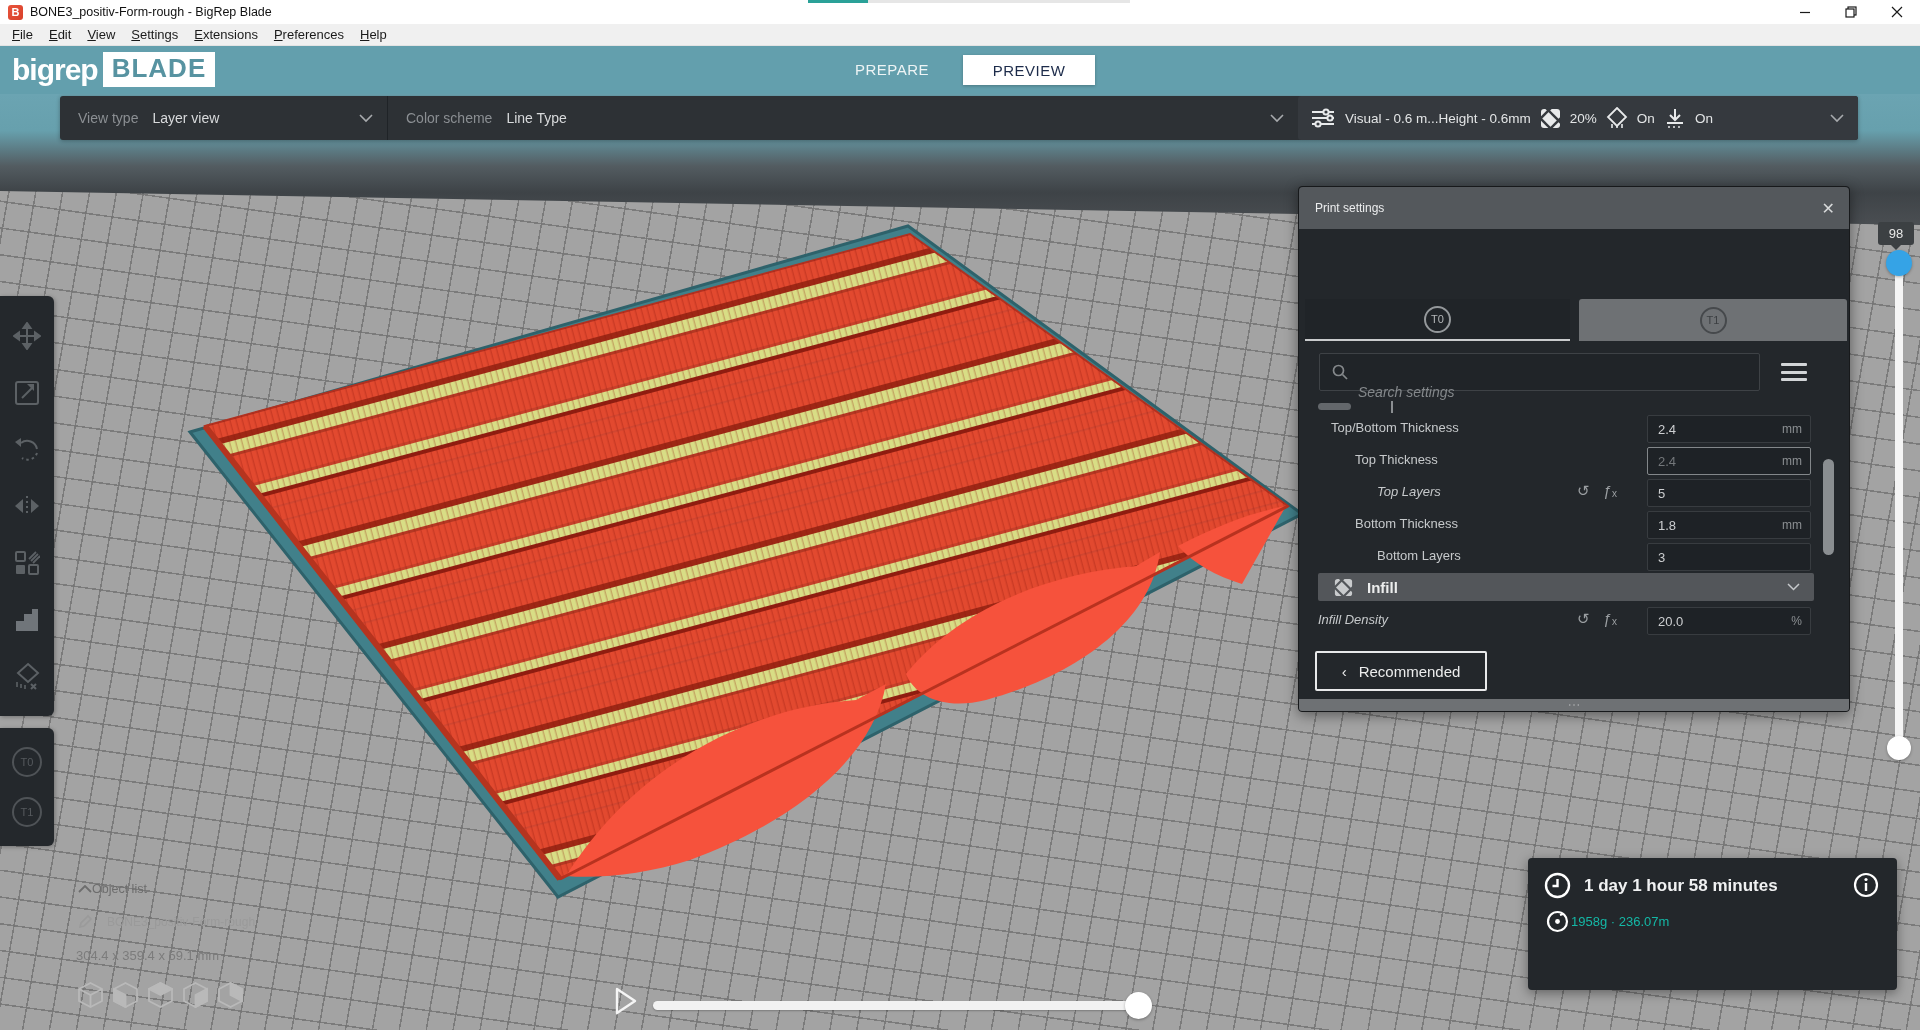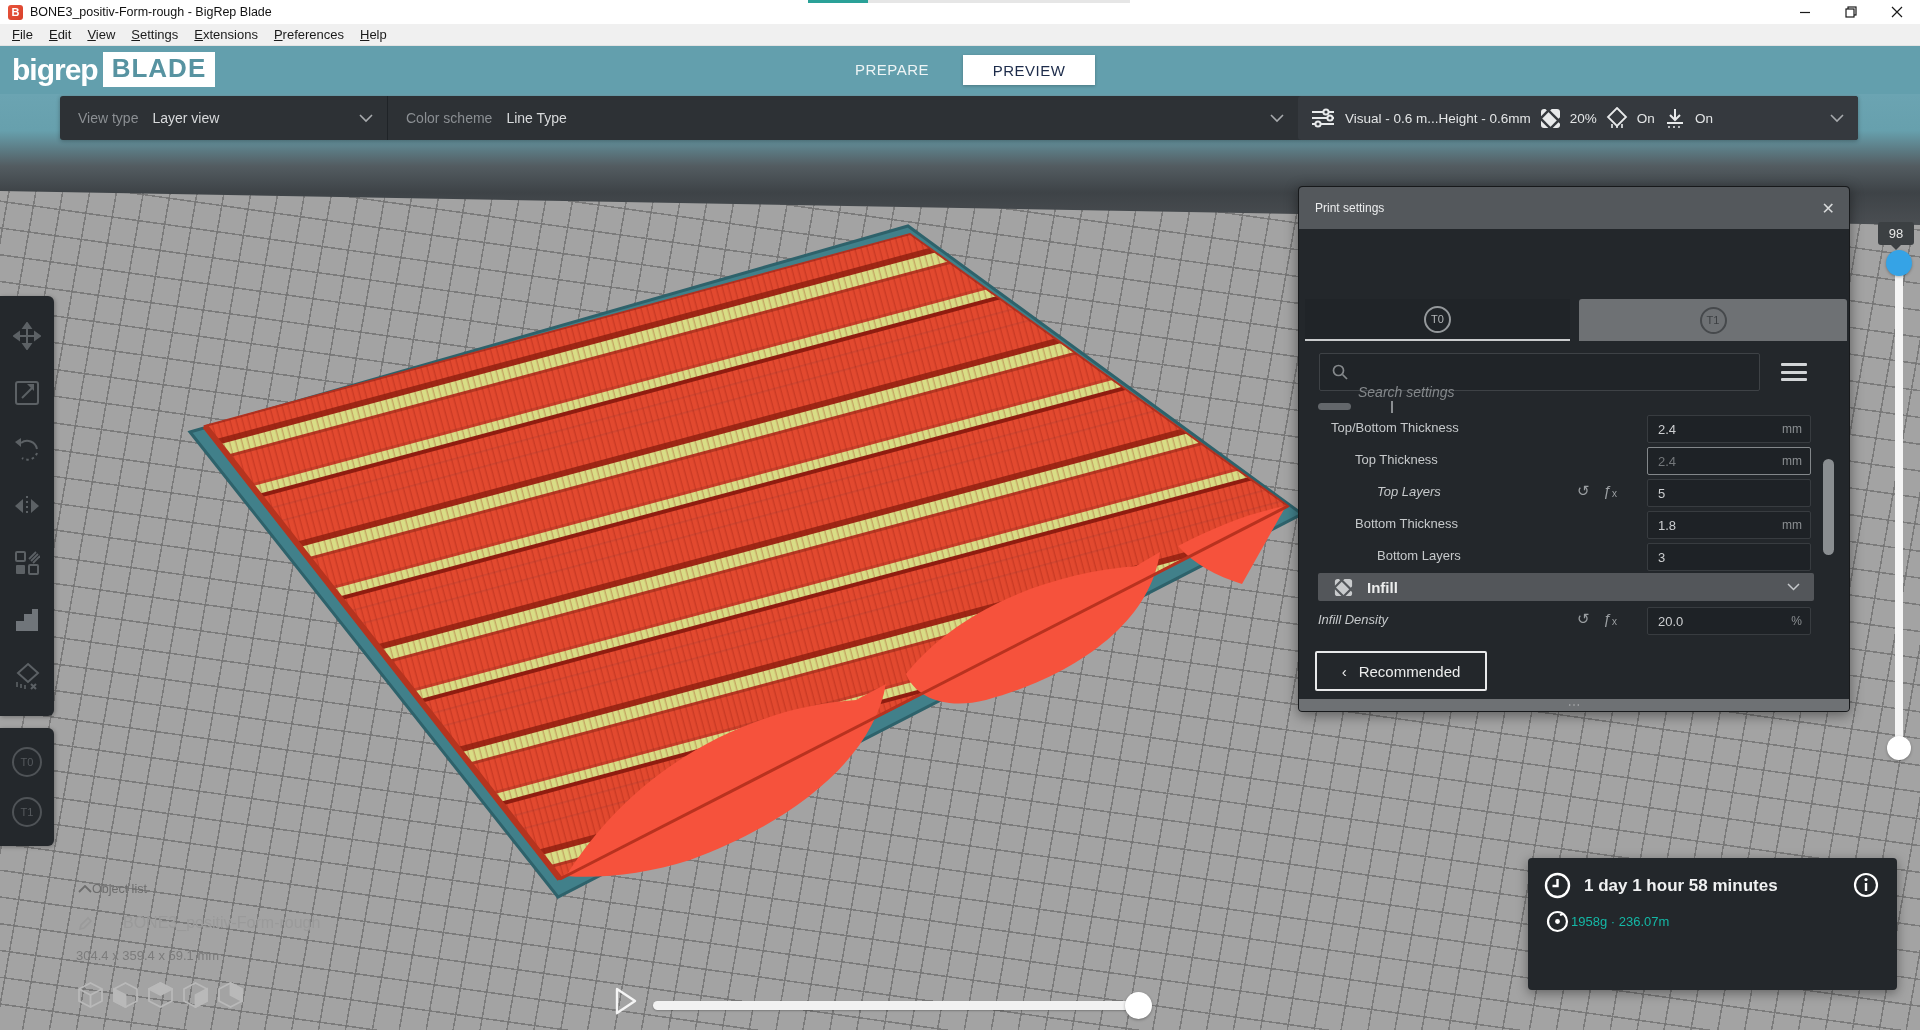--- a/index.html
+++ b/index.html
@@ -61,7 +61,7 @@
   
   .ovl { position:absolute; z-index:4; display:flex; align-items:center; }
   .objlist-row { left:78px; top:788px; color:#6d6d6d; font-size:12.5px; }
-  .objname-row { left:78px; top:820px; color:#9a9a9a; font-size:16px; gap:30px; }
+  .objname-row { left:78px; top:820px; color:#9a9a9a; font-size:12px; gap:14px; }
   .dims-row { left:76px; top:854px; color:#7c7c7c; font-size:13px; }
   .cubes-row { left:78px; top:888px; gap:10px; color:#b9b9b9; }
 

